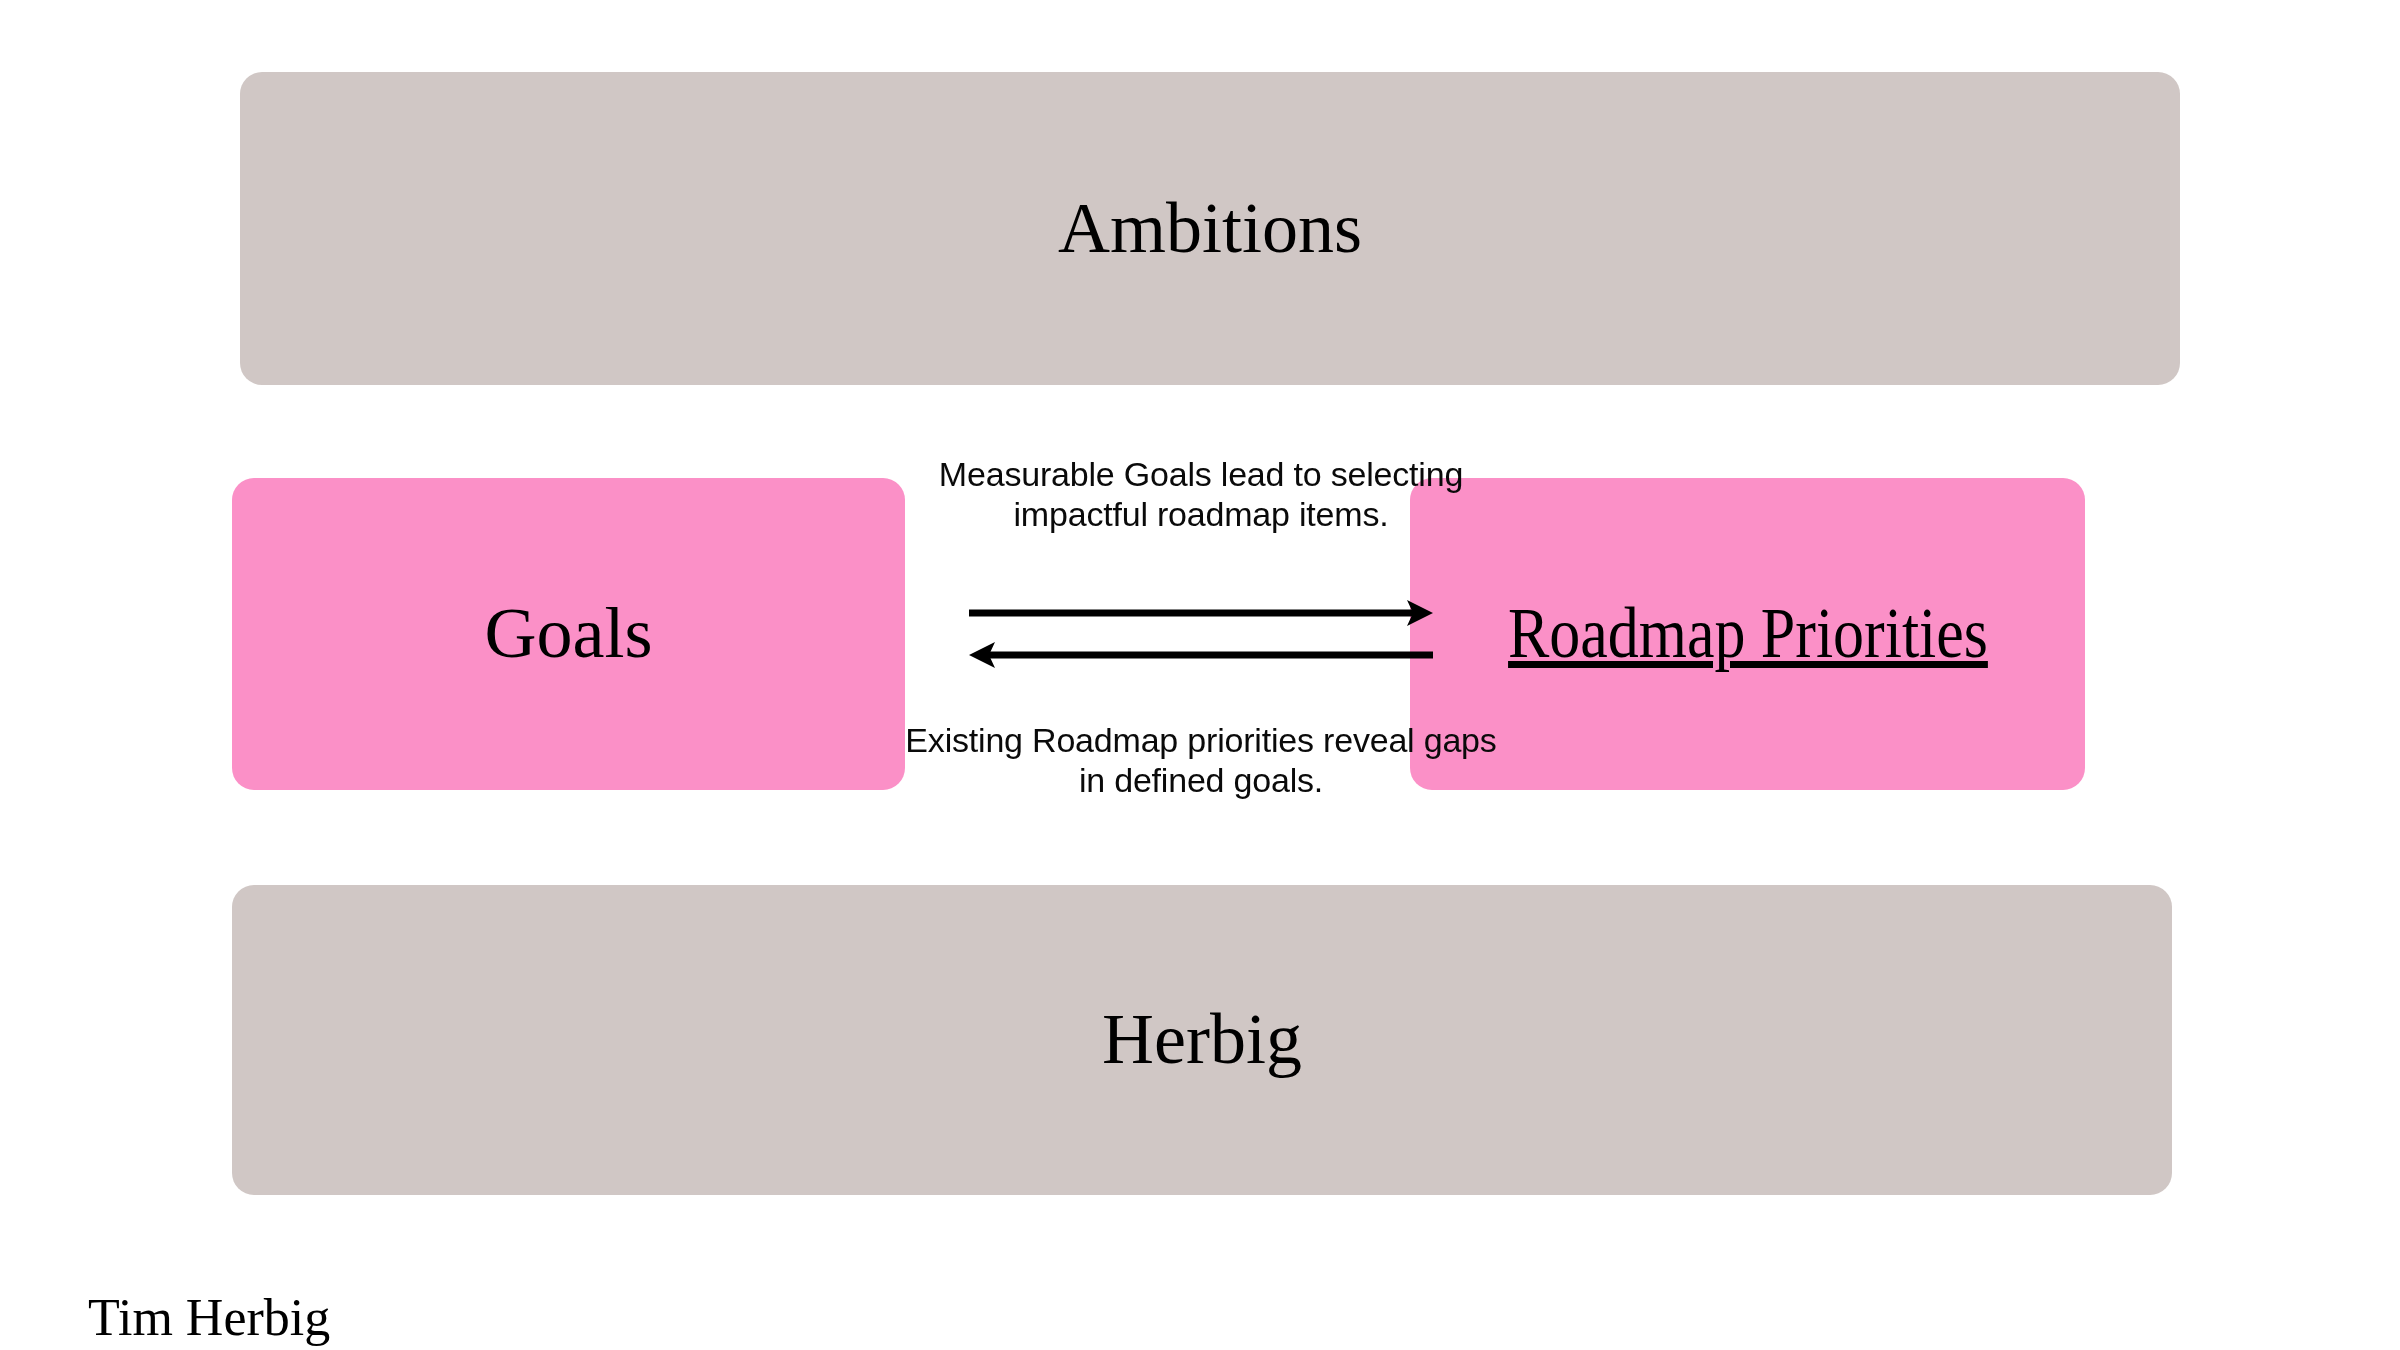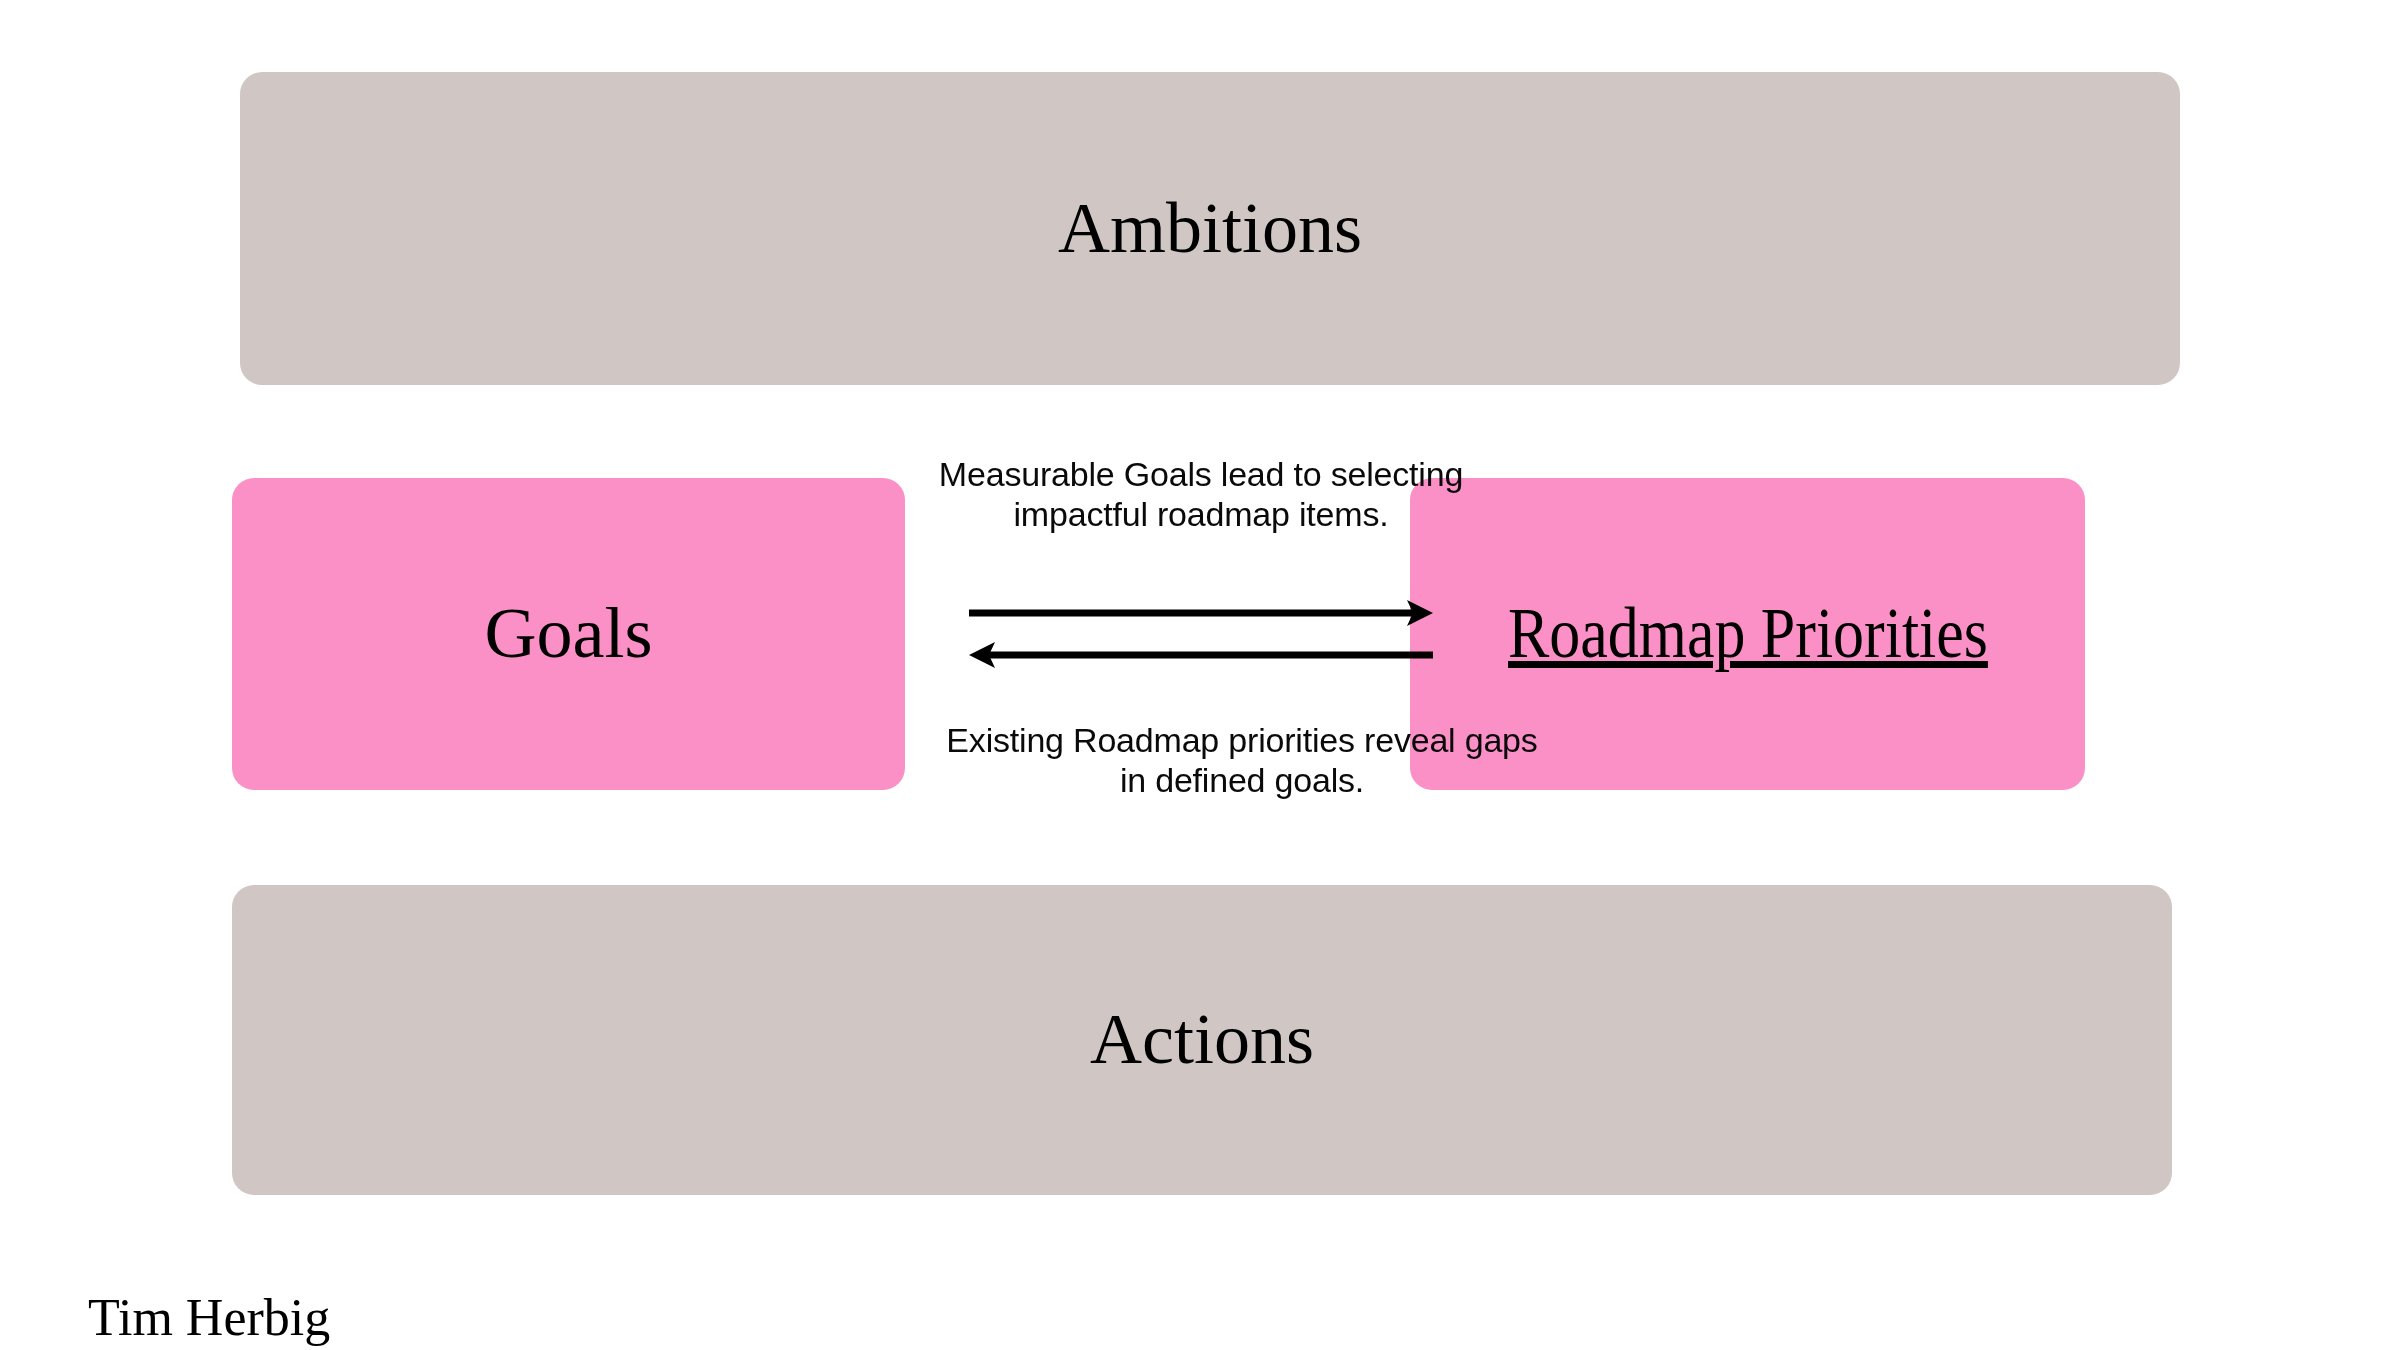--- a/index.html
+++ b/index.html
@@ -108,7 +108,7 @@
     letter-spacing: -0.2px;
   }
   #connector-caption-forward { top: 14px; }
-  #connector-caption-reverse { top: 280px; margin-left: 41px; }
+  #connector-caption-reverse { top: 280px; }
 
   .arrow-row {
     position: absolute;

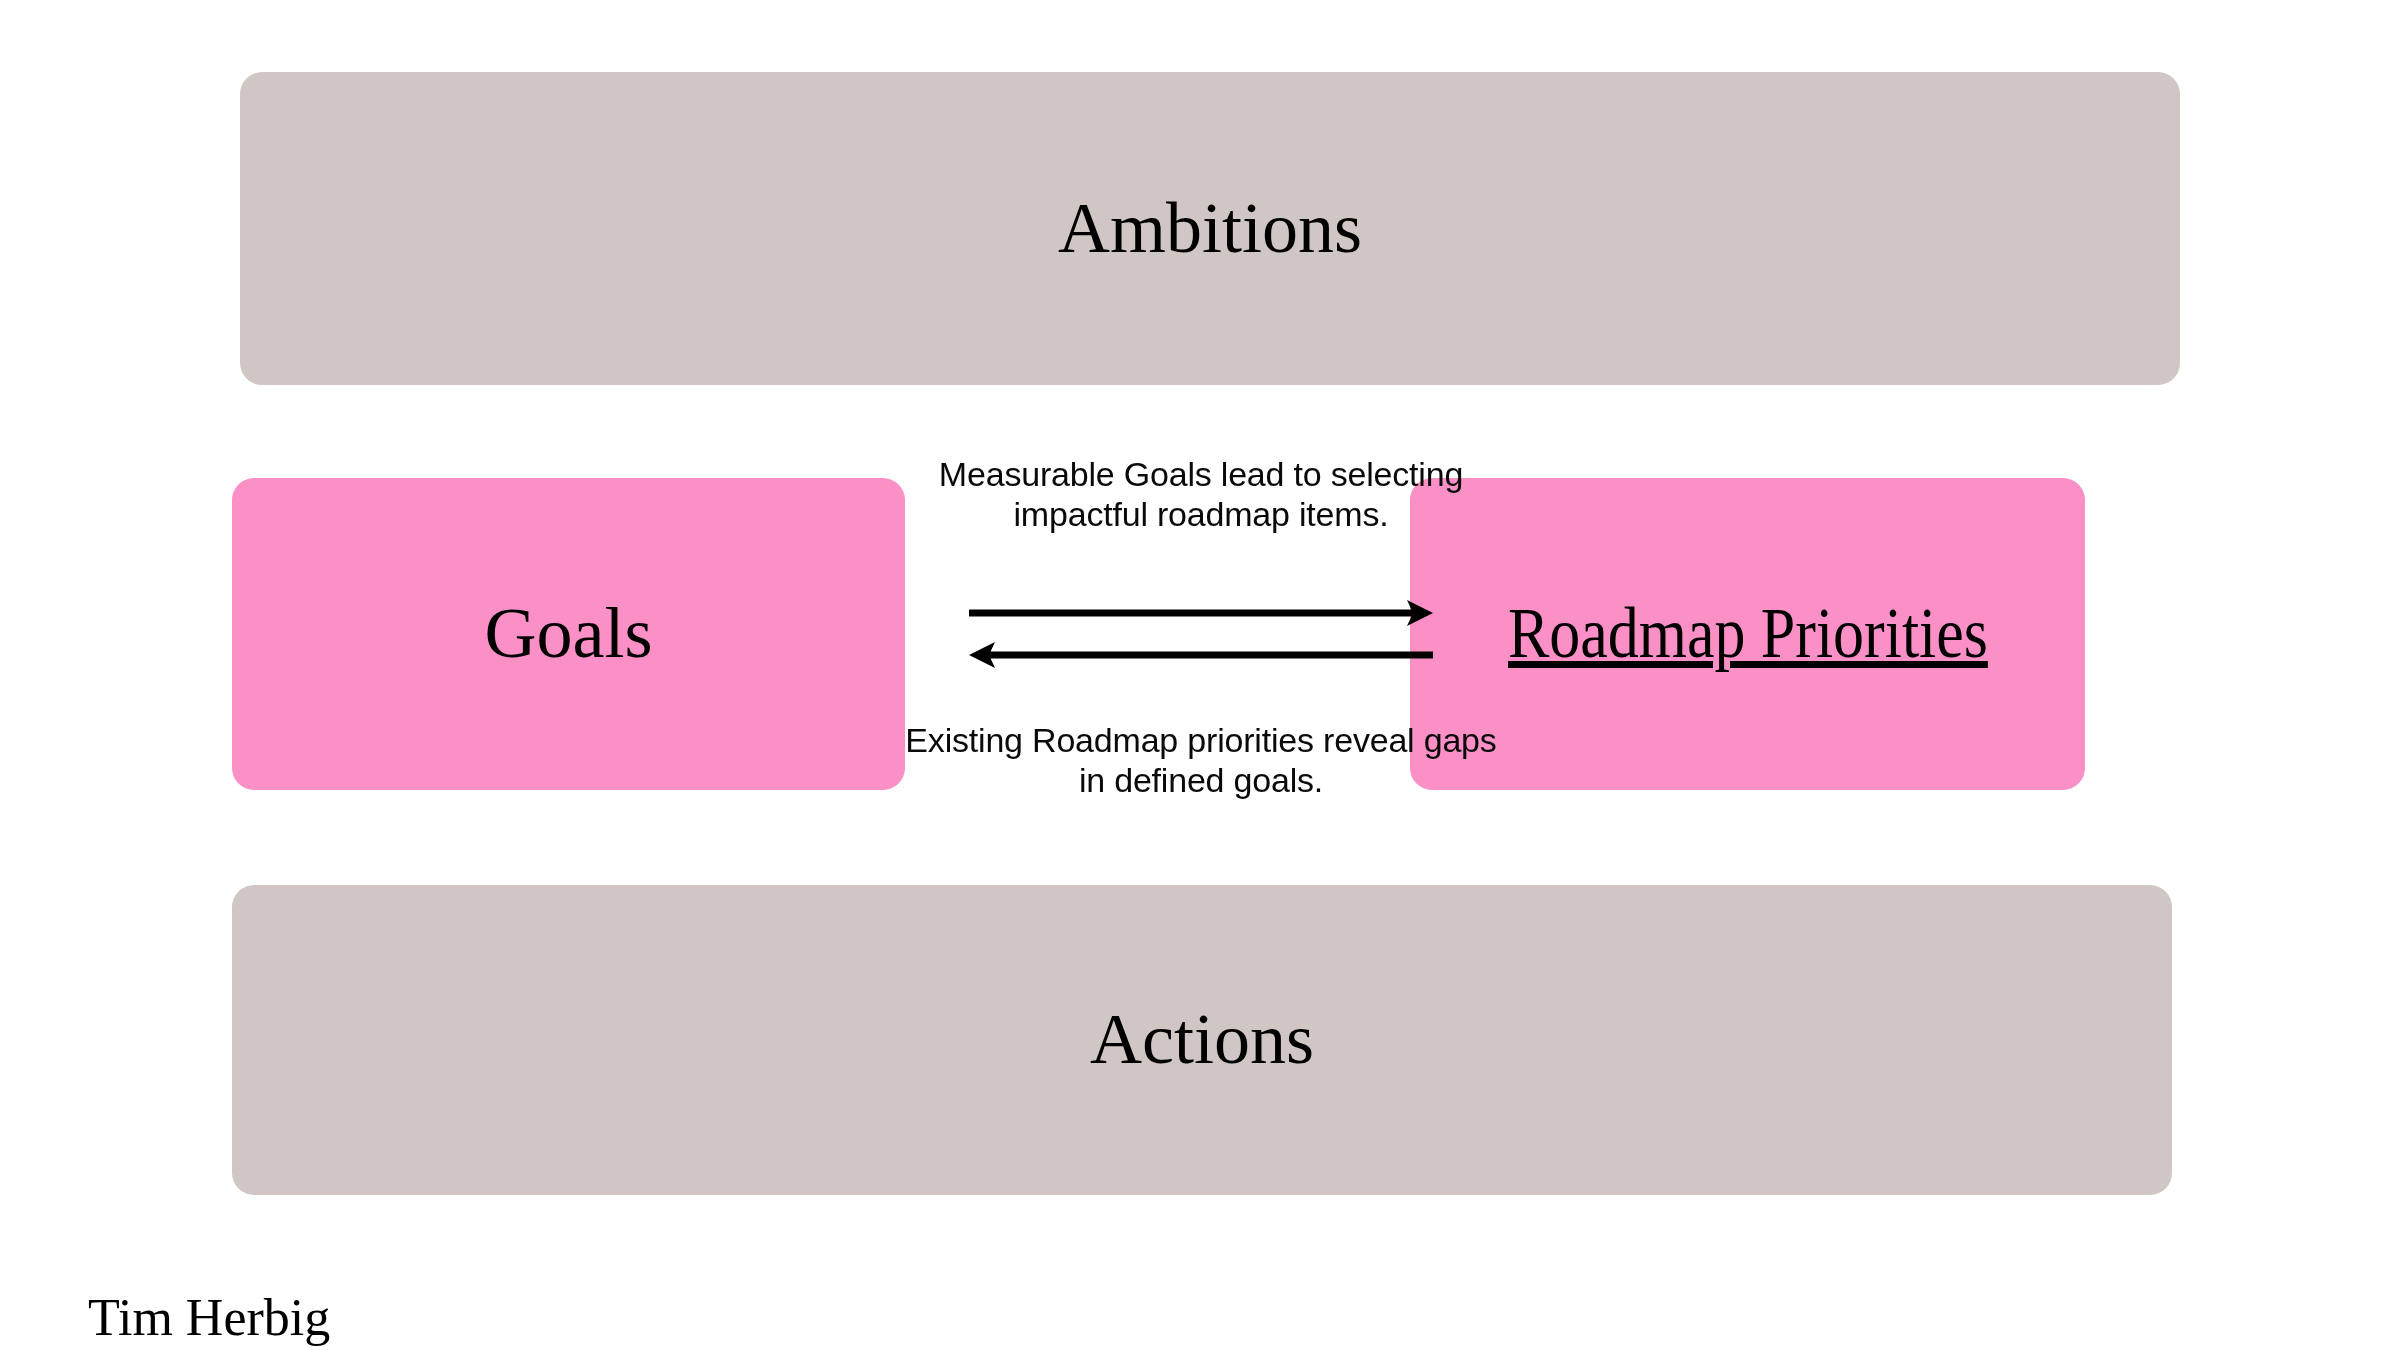--- a/index.html
+++ b/index.html
@@ -171,7 +171,7 @@
   </div>
 
   <div class="node" id="actions-node" style="background: rgb(208, 199, 197);">
-    <span class="node-label">Actions</span>
+    <span class="node-label">Herbig</span>
   </div>
 
   <div id="attribution">Tim Herbig</div>

